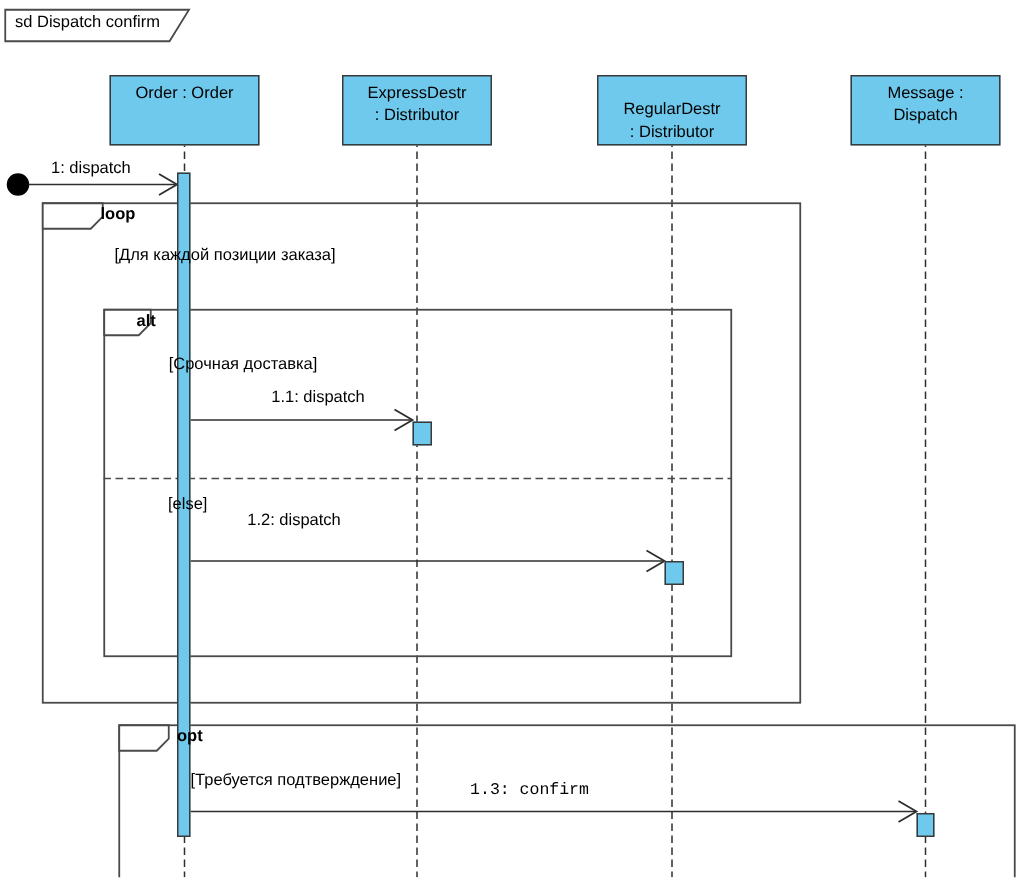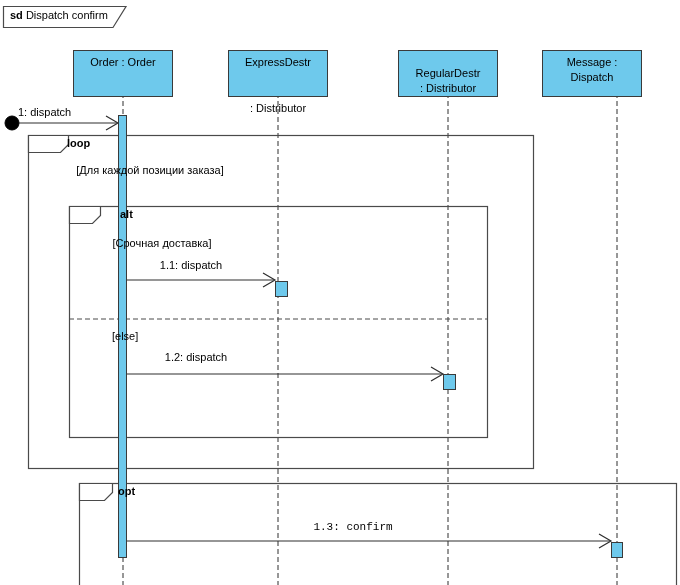--- a/index.html
+++ b/index.html
@@ -45,7 +45,7 @@
   .bold{font-weight:bold;padding-left:32px;}
 
   .sd-title{left:10px;top:9px;}
-  .sd-title .kw{font-weight:bold;}
+  .sd-title .kw{font-weight:normal;}
   .op-loop{left:35px;top:137px;}
   .op-alt{left:88px;top:208px;}
   .op-opt{left:86px;top:485px;}

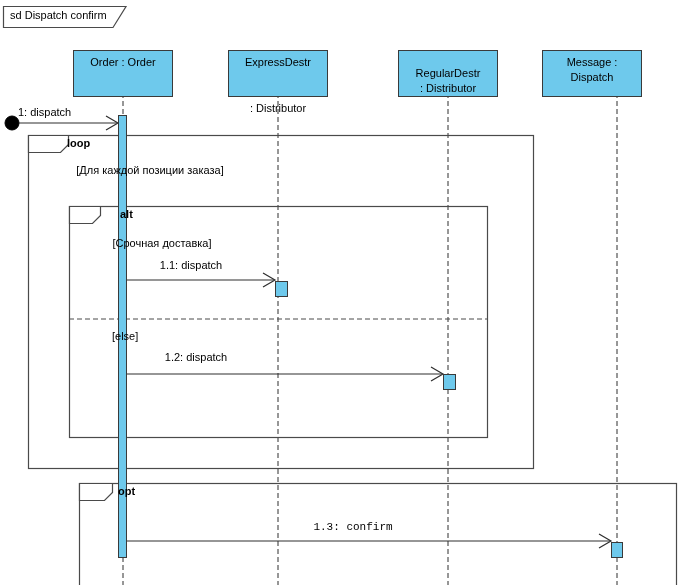--- a/index.html
+++ b/index.html
@@ -26,7 +26,7 @@
     padding-top:4px;line-height:15px;text-align:center;
   }
   .head-order{left:73px;}
-  .head-express{left:228px;gap:31px;}
+  .head-express{left:228px;}
   .head-regular{left:398px;justify-content:flex-end;}
   .head-message{left:542px;text-align:center;}
 

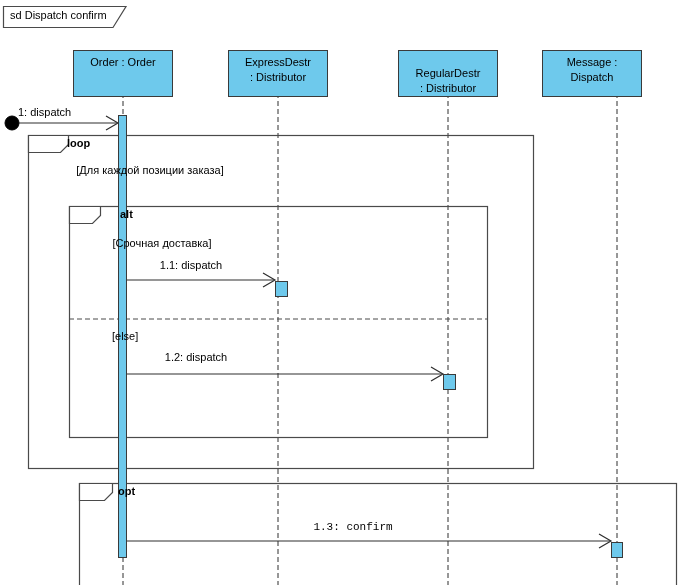--- a/index.html
+++ b/index.html
@@ -28,7 +28,7 @@
   .head-order{left:73px;}
   .head-express{left:228px;}
   .head-regular{left:398px;justify-content:flex-end;}
-  .head-message{left:542px;text-align:center;}
+  .head-message{left:567px;text-align:center;}
 
   .activation{
     position:absolute;z-index:4;

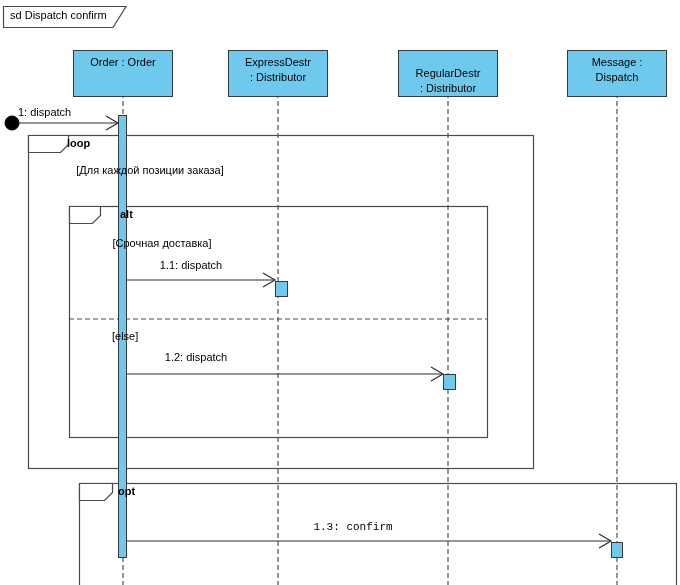--- a/index.html
+++ b/index.html
@@ -55,7 +55,7 @@
   .guard-else{left:112px;top:330px;text-align:center;}
   .guard-opt{left:127px;top:514px;width:160px;}
 
-  .msg1{left:18px;top:106px;text-align:right;}
+  .msg1{left:34px;top:106px;text-align:right;}
   .msg11{left:141px;top:259px;width:100px;}
   .msg12{left:146px;top:351px;width:100px;}
   .msg13{left:303px;top:521px;width:100px;font-family:Liberation Mono, monospace;}

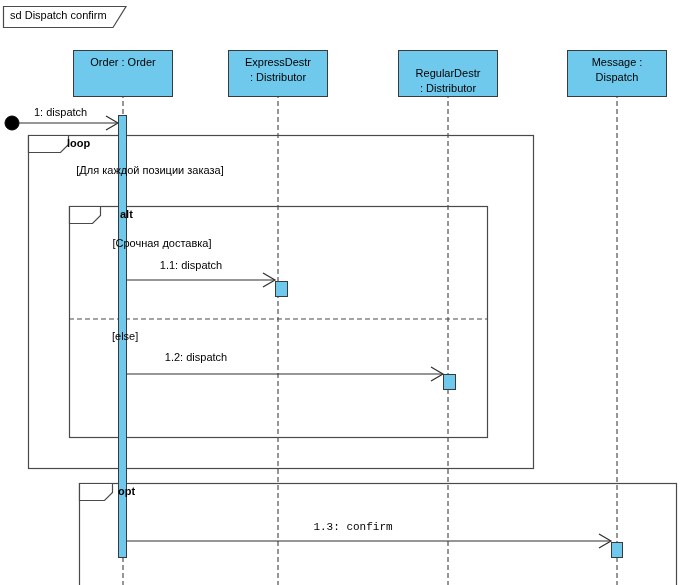--- a/index.html
+++ b/index.html
@@ -47,7 +47,7 @@
   .sd-title{left:10px;top:9px;}
   .sd-title .kw{font-weight:normal;}
   .op-loop{left:35px;top:137px;}
-  .op-alt{left:88px;top:208px;}
+  .op-alt{left:59px;top:208px;}
   .op-opt{left:86px;top:485px;}
 
   .guard-loop{left:50px;top:164px;width:200px;}

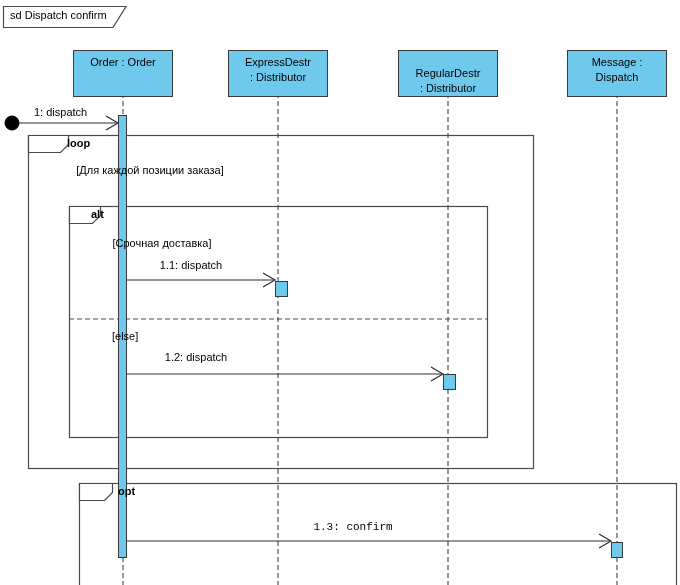--- a/index.html
+++ b/index.html
@@ -56,7 +56,7 @@
   .guard-opt{left:127px;top:514px;width:160px;}
 
   .msg1{left:34px;top:106px;text-align:right;}
-  .msg11{left:141px;top:259px;width:100px;}
+  .msg11{left:162px;top:259px;width:100px;}
   .msg12{left:146px;top:351px;width:100px;}
   .msg13{left:303px;top:521px;width:100px;font-family:Liberation Mono, monospace;}
 </style>

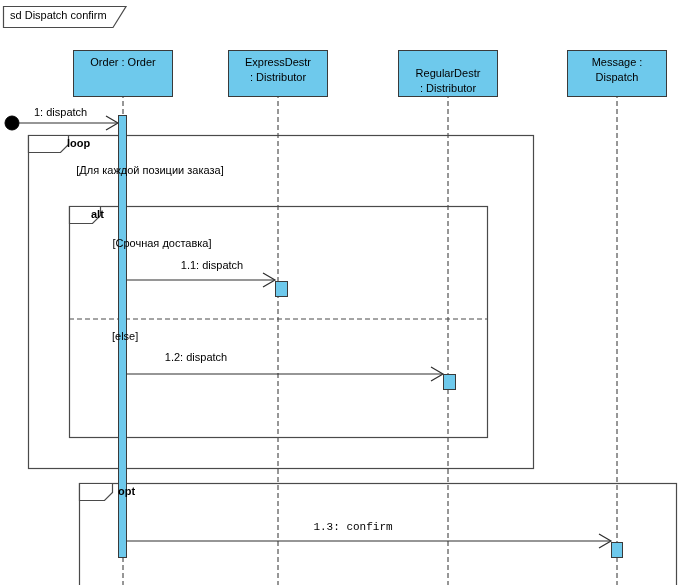--- a/index.html
+++ b/index.html
@@ -57,7 +57,7 @@
 
   .msg1{left:34px;top:106px;text-align:right;}
   .msg11{left:162px;top:259px;width:100px;}
-  .msg12{left:146px;top:351px;width:100px;}
+  .msg12{left:146px;top:341px;width:100px;}
   .msg13{left:303px;top:521px;width:100px;font-family:Liberation Mono, monospace;}
 </style>
 </head>

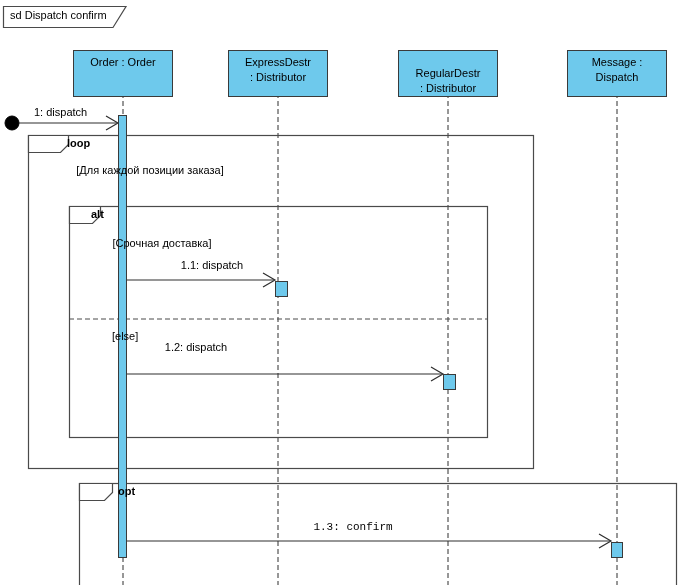--- a/index.html
+++ b/index.html
@@ -132,6 +132,7 @@
   <div class="lbl ctr guard-alt1">[Срочная доставка]</div>
   <div class="lbl ctr guard-loop">[Для каждой позиции заказа]</div>
   <div class="lbl guard-else">[else]</div>
+  <div class="lbl guard-opt">[Требуется подтверждение]</div>
 
   <div class="lbl msg1">1: dispatch</div>
   <div class="lbl ctr msg11">1.1: dispatch</div>

